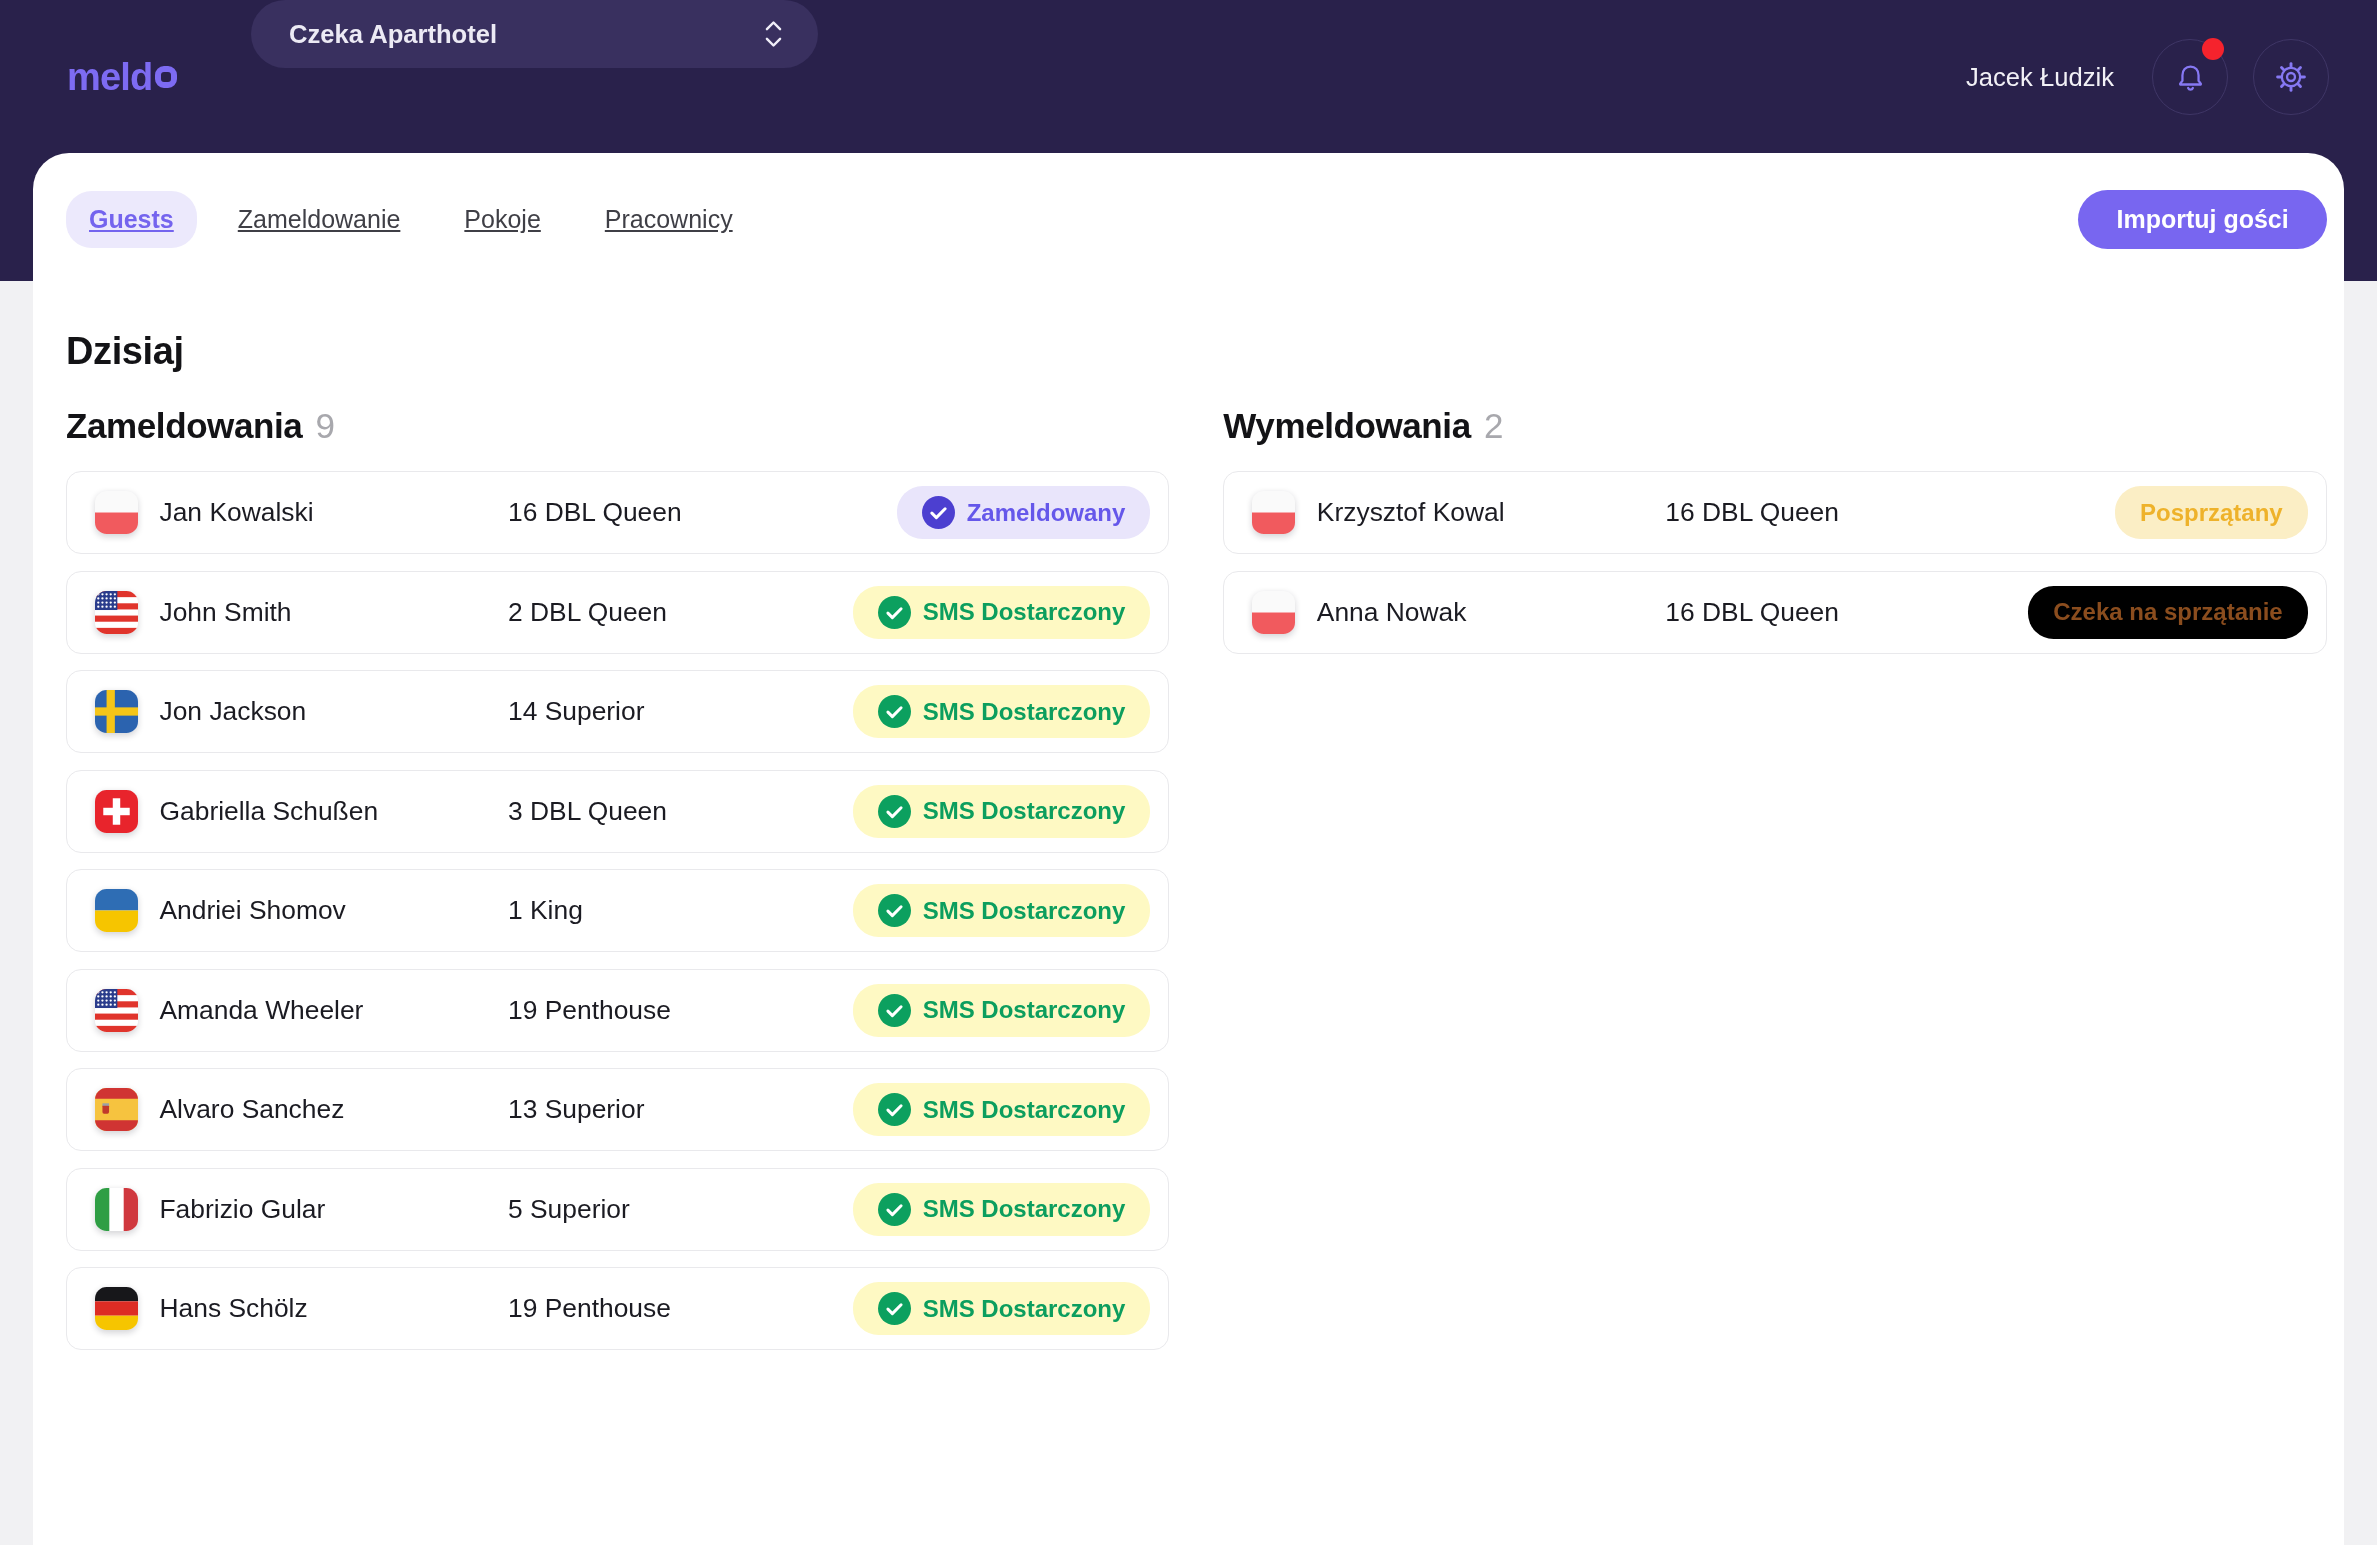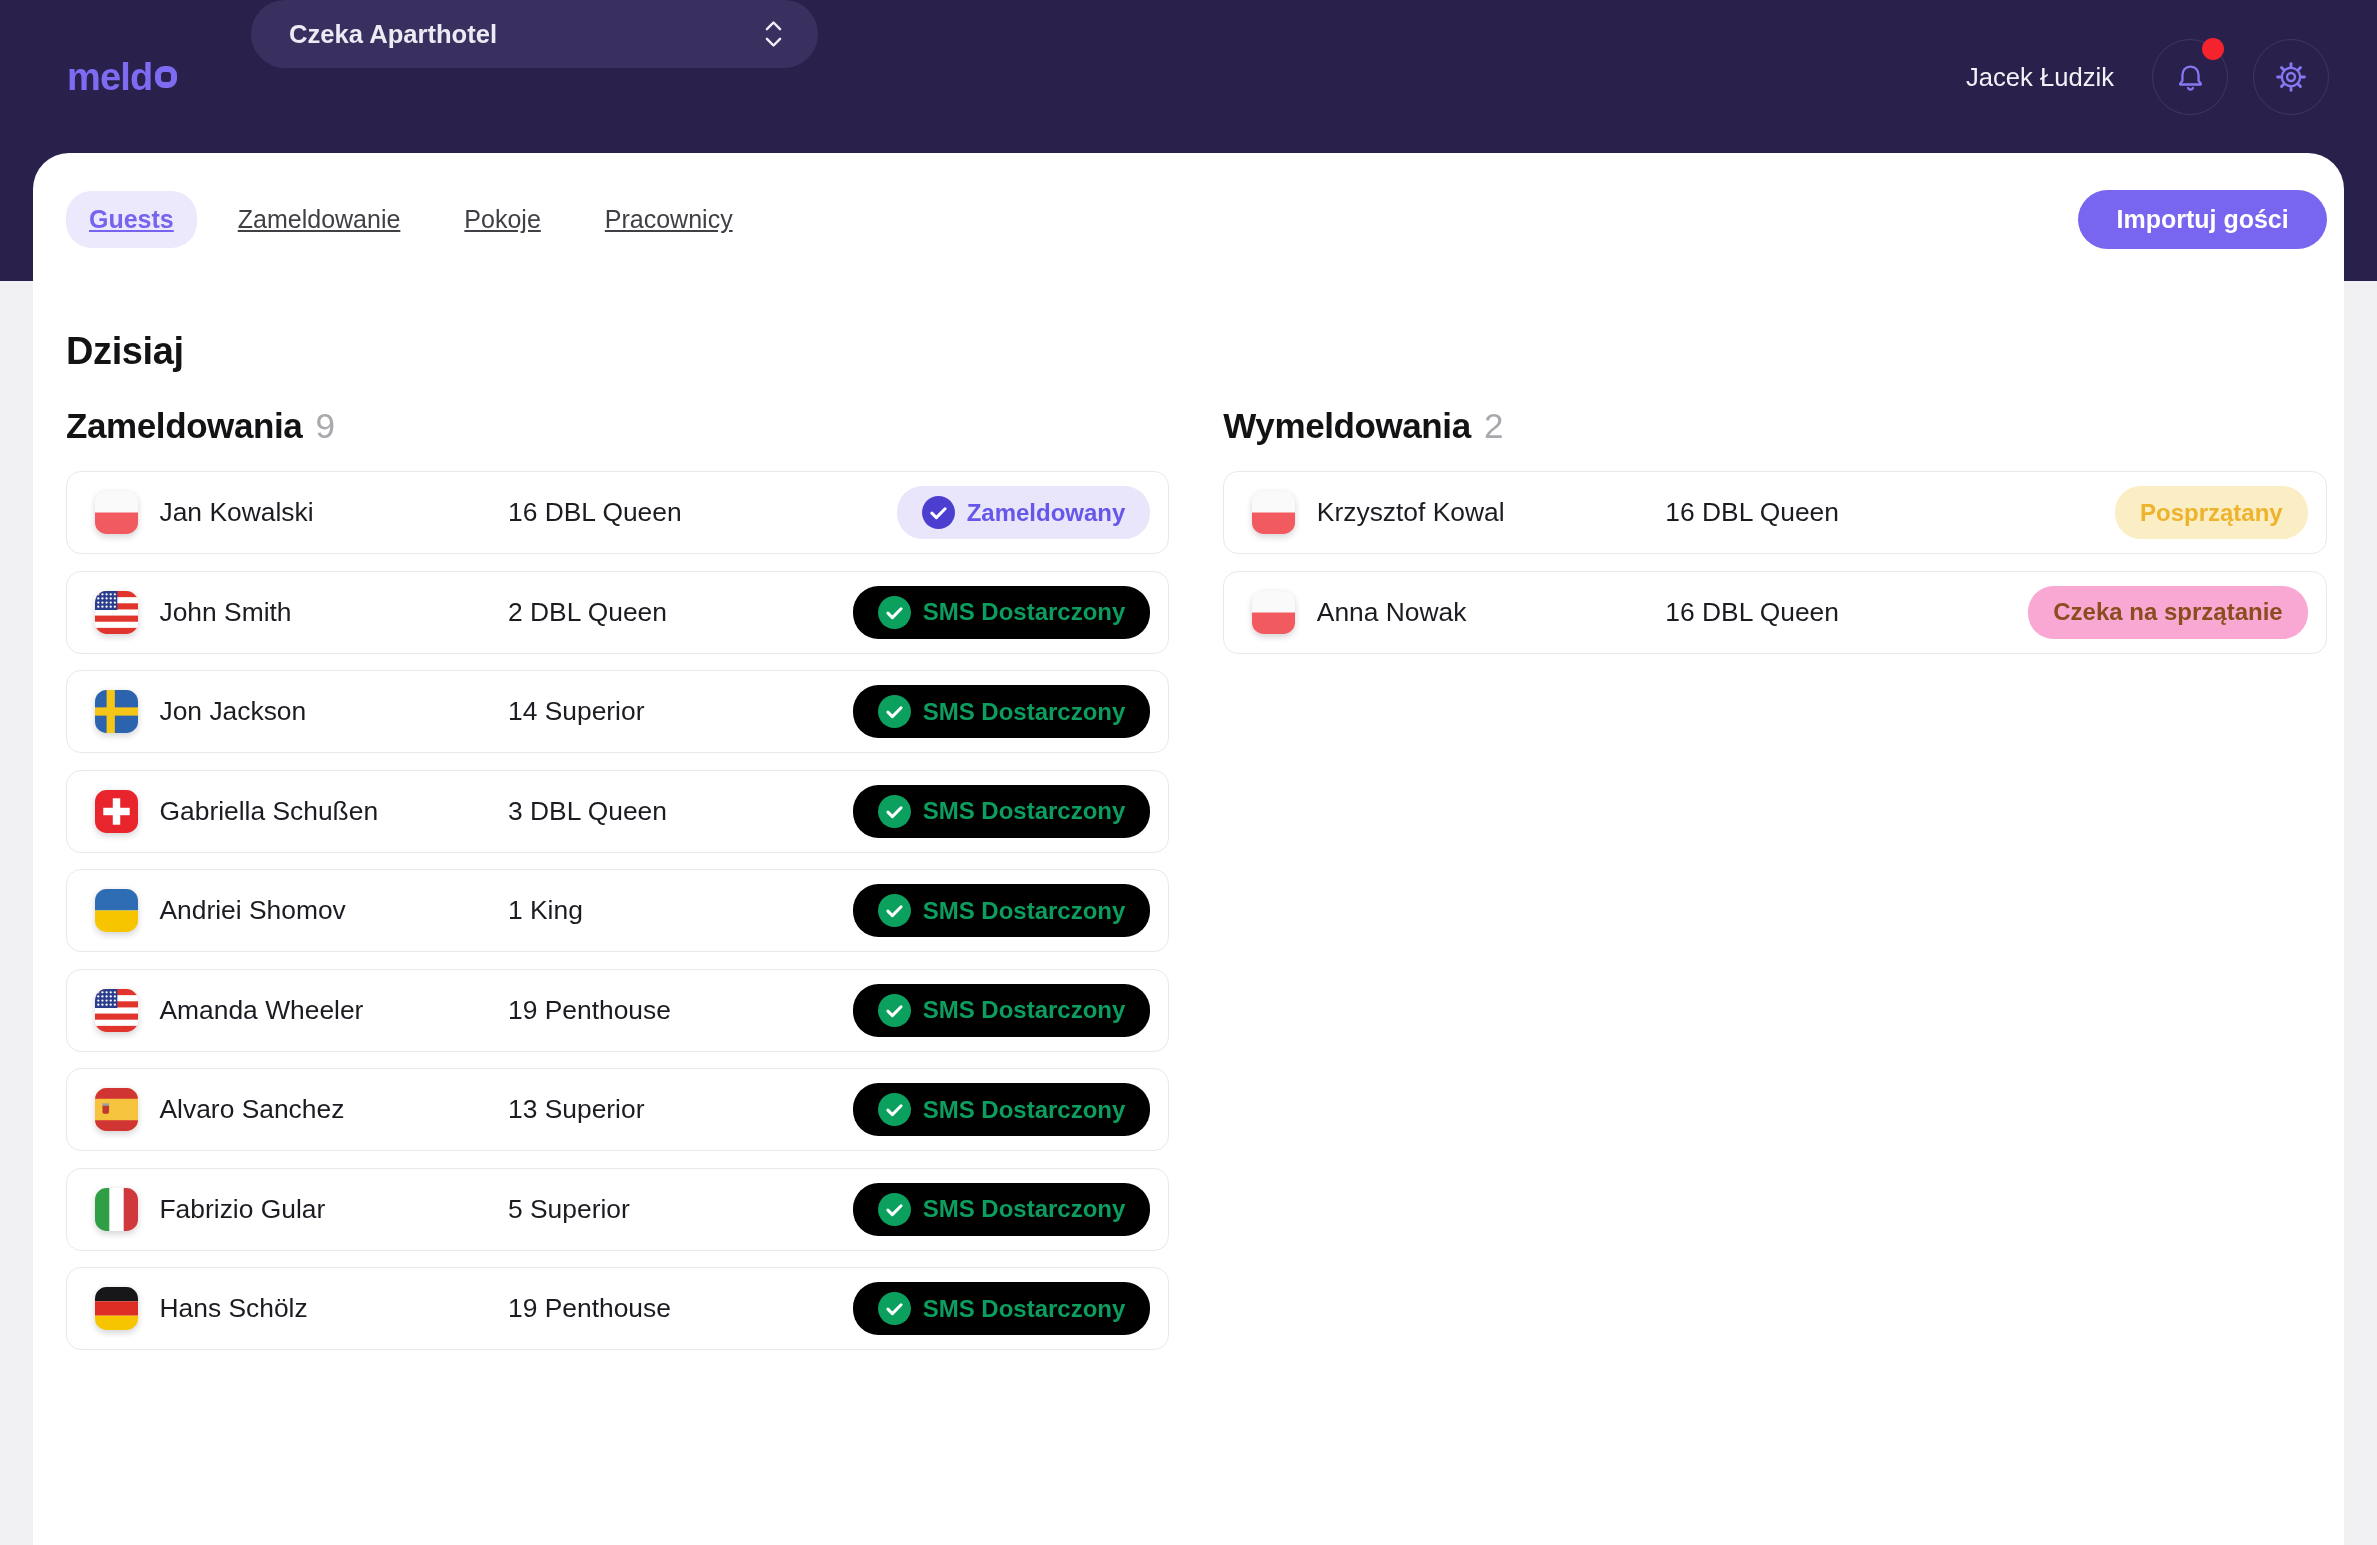--- a/index.html
+++ b/index.html
@@ -52,7 +52,7 @@
   .badge .check-ic{margin-right:11.6px;display:flex;}
   .badge.checked-in{background:#E9E5FB;color:#6557EA;}
   .badge.checked-in .cc-bg{fill:#4C3FD0;}
-  .badge.sms{background:#000000;color:#0C9E5E;}
+  .badge.sms{background:#fef9c3;color:#0C9E5E;}
   .badge.sms .cc-bg{fill:#0CA05F;}
   .badge.cleaned{background:#FBEEC5;color:#EEB22B;}
   .badge.awaiting{background:#f9a8d4;color:#8B4D1E;}

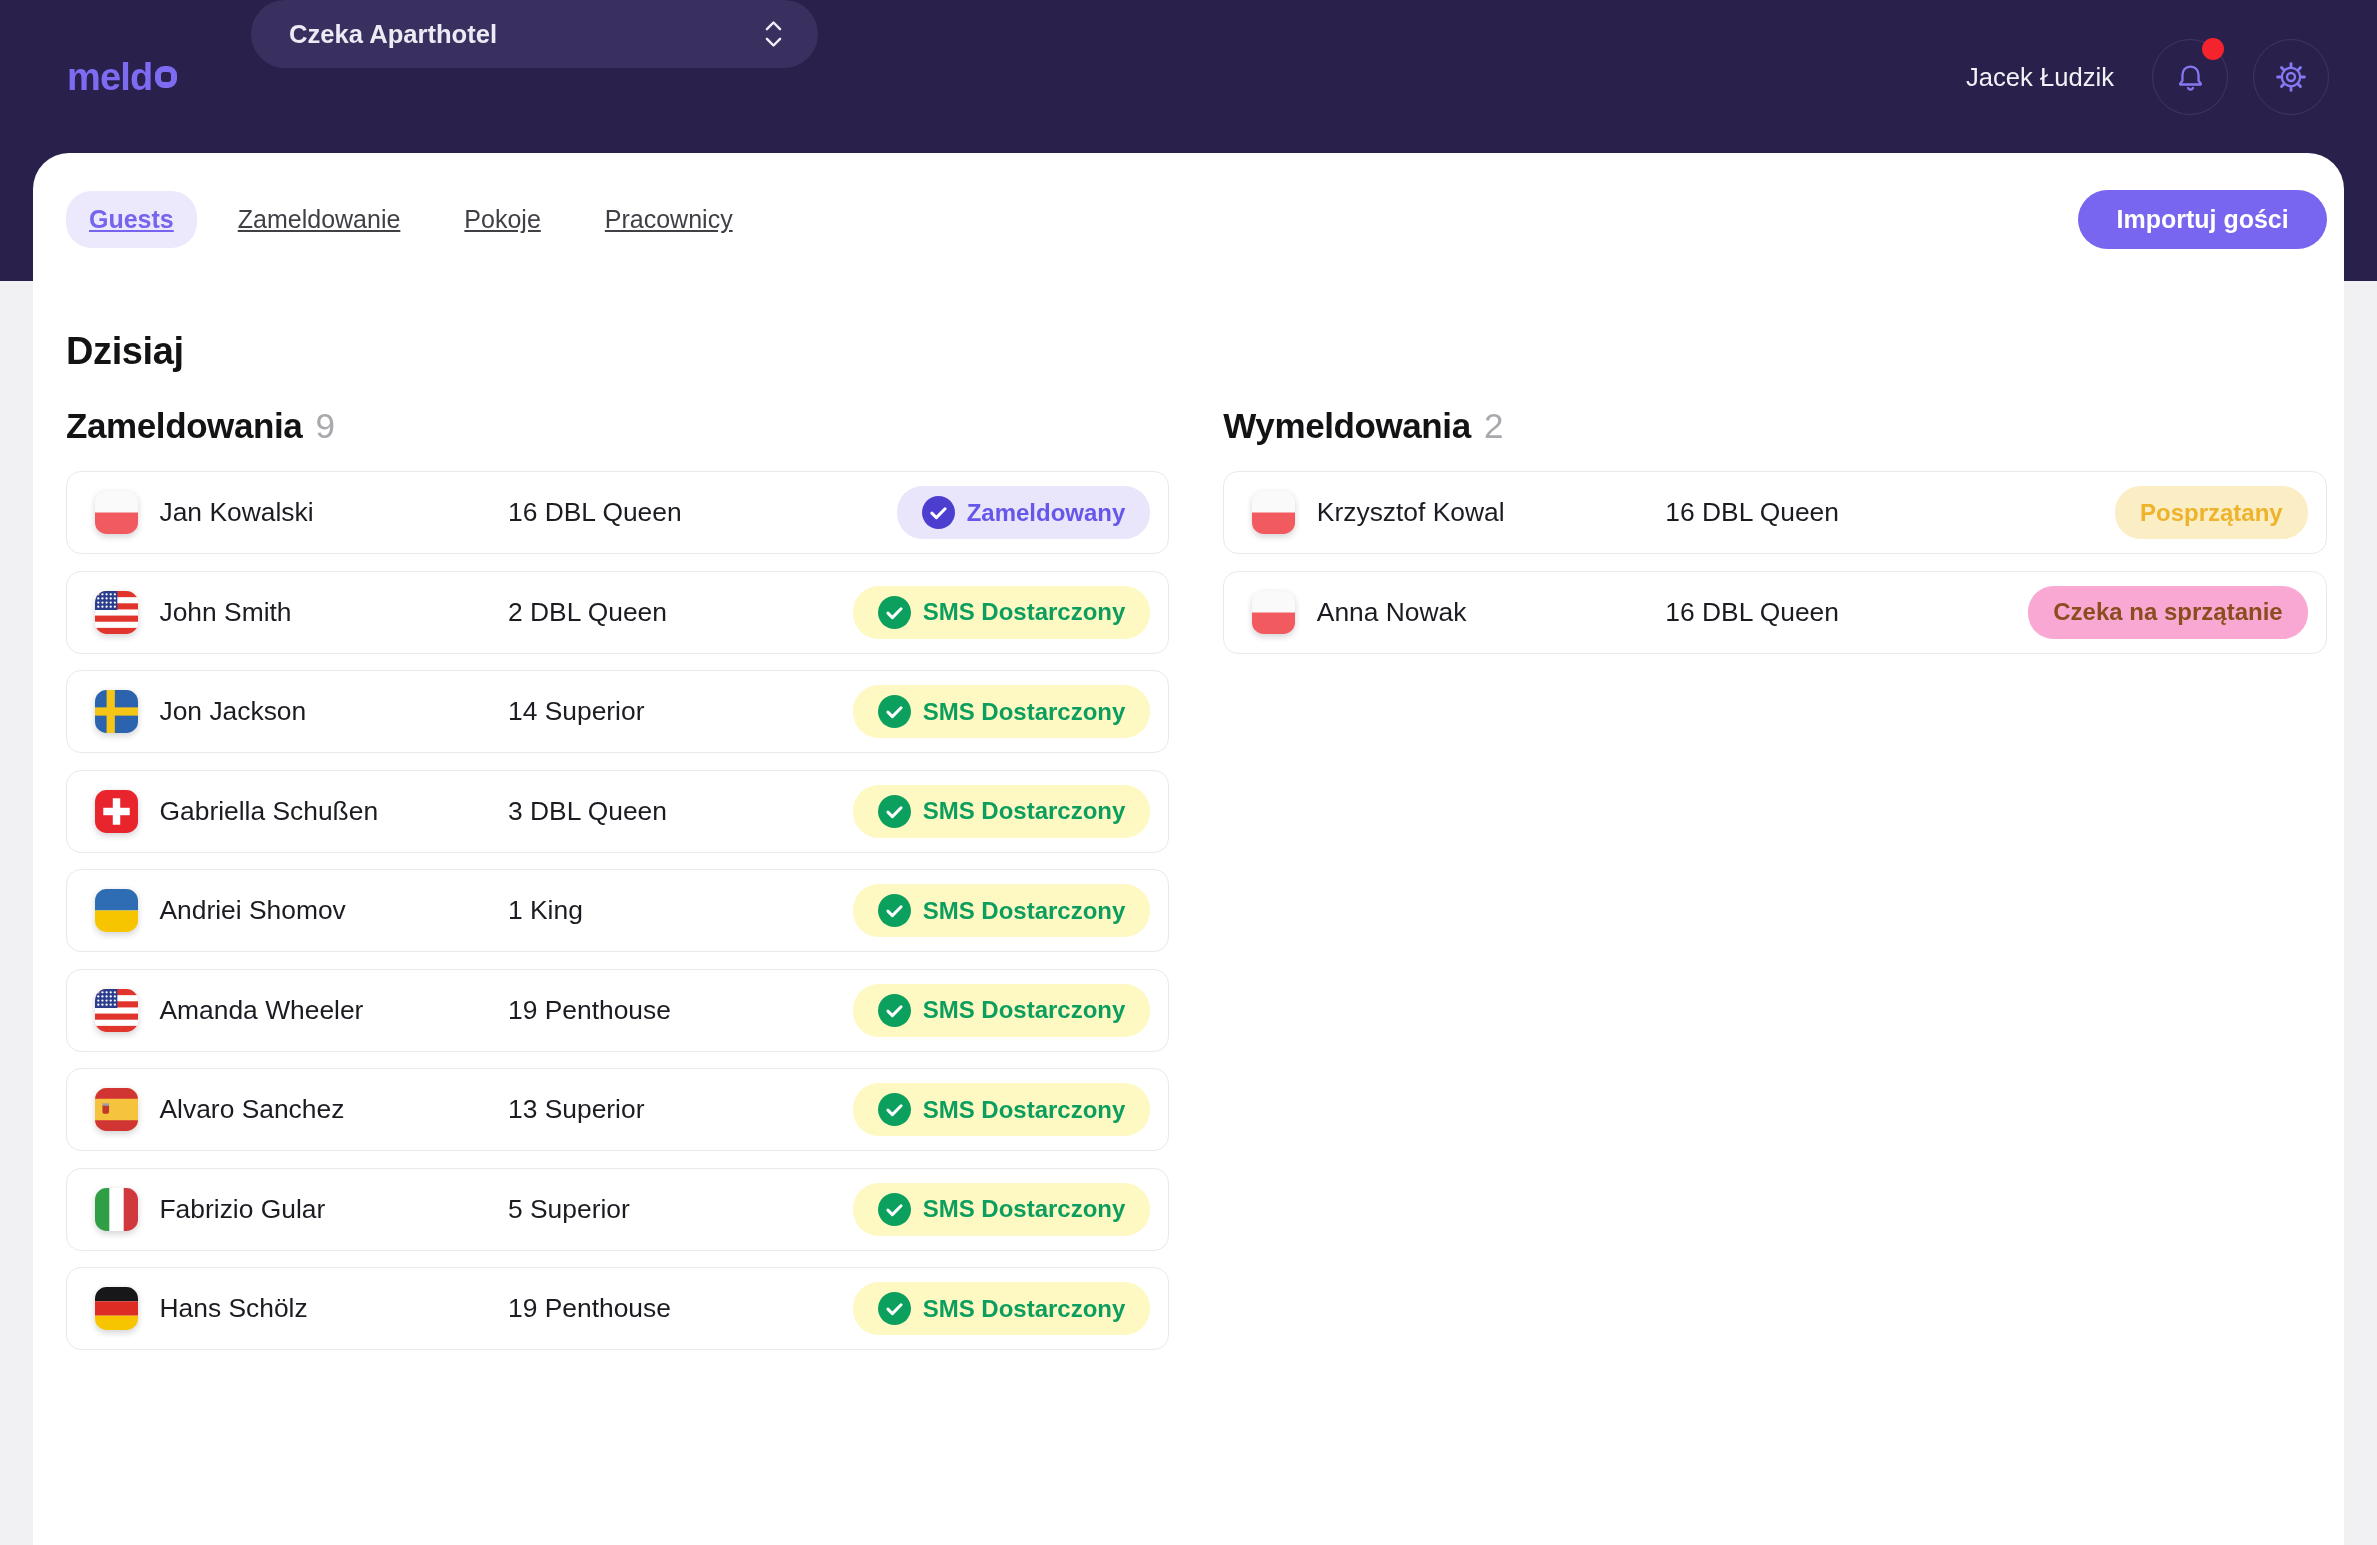--- a/index.html
+++ b/index.html
@@ -55,7 +55,7 @@
   .badge.sms{background:#fef9c3;color:#0C9E5E;}
   .badge.sms .cc-bg{fill:#0CA05F;}
   .badge.cleaned{background:#FBEEC5;color:#EEB22B;}
-  .badge.awaiting{background:#f9a8d4;color:#8B4D1E;}
+  .badge.awaiting{background:#000000;color:#8B4D1E;}
 </style>
 </head>
 <body>

